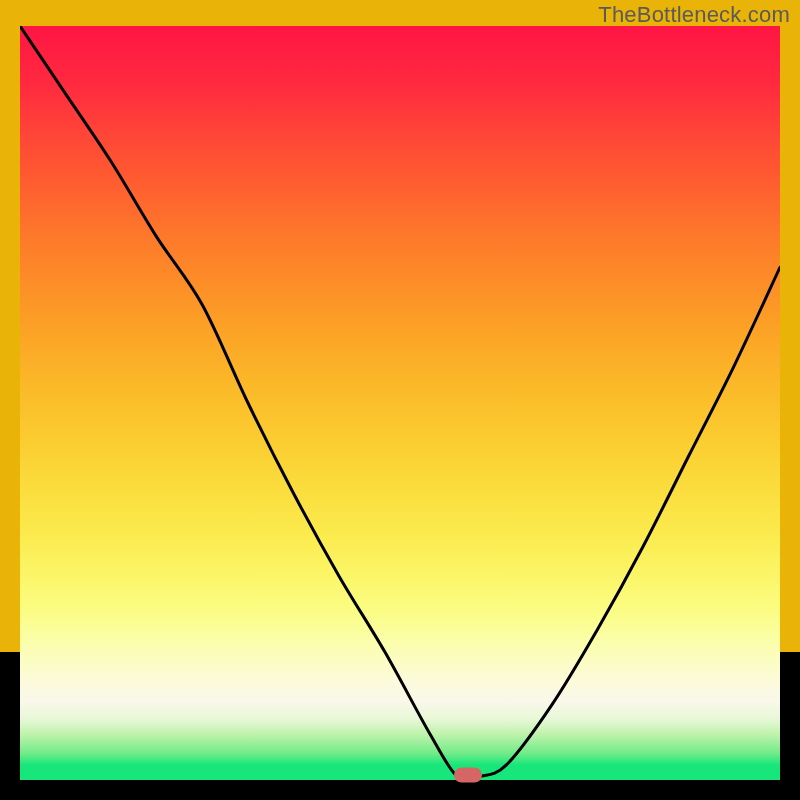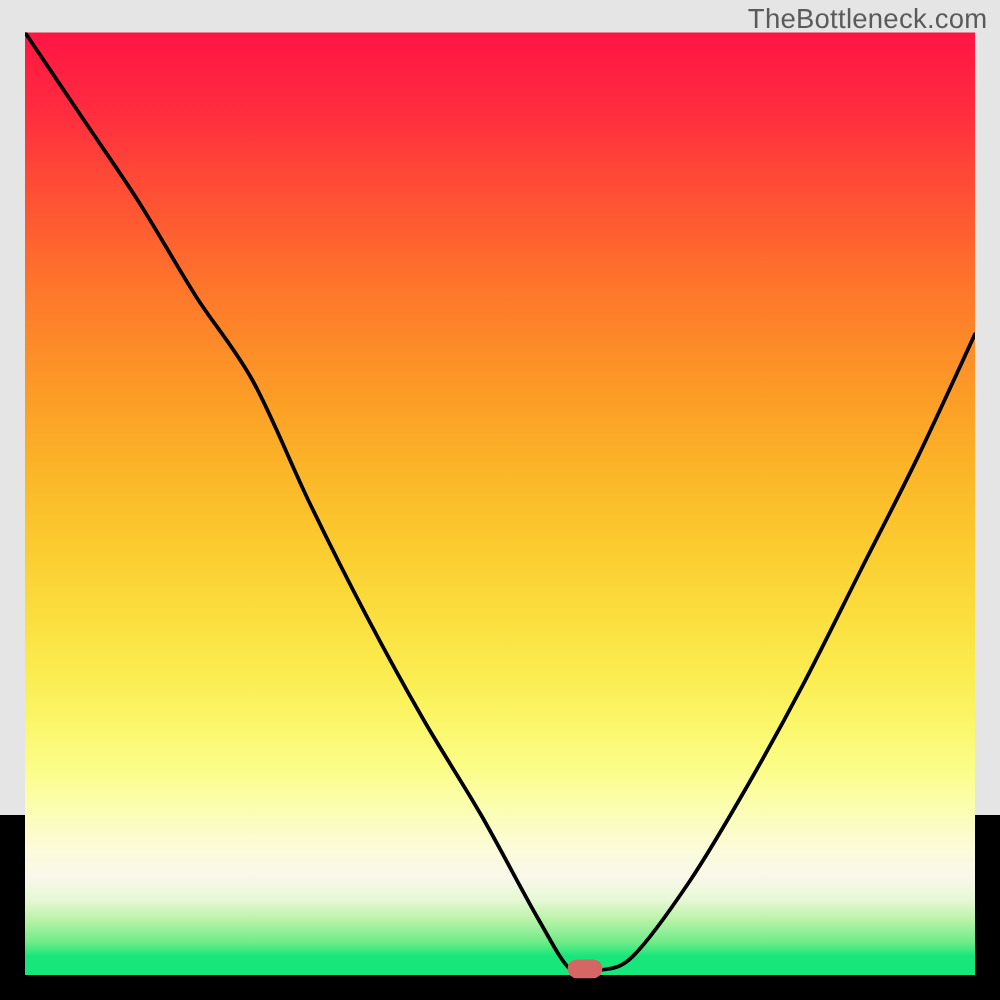--- a/index.html
+++ b/index.html
@@ -15,7 +15,7 @@
     position: relative;
     width: 800px;
     height: 652px;
-    background: #e5e5e5;
+    background: #eab308;
   }
   .watermark {
     position: absolute;

